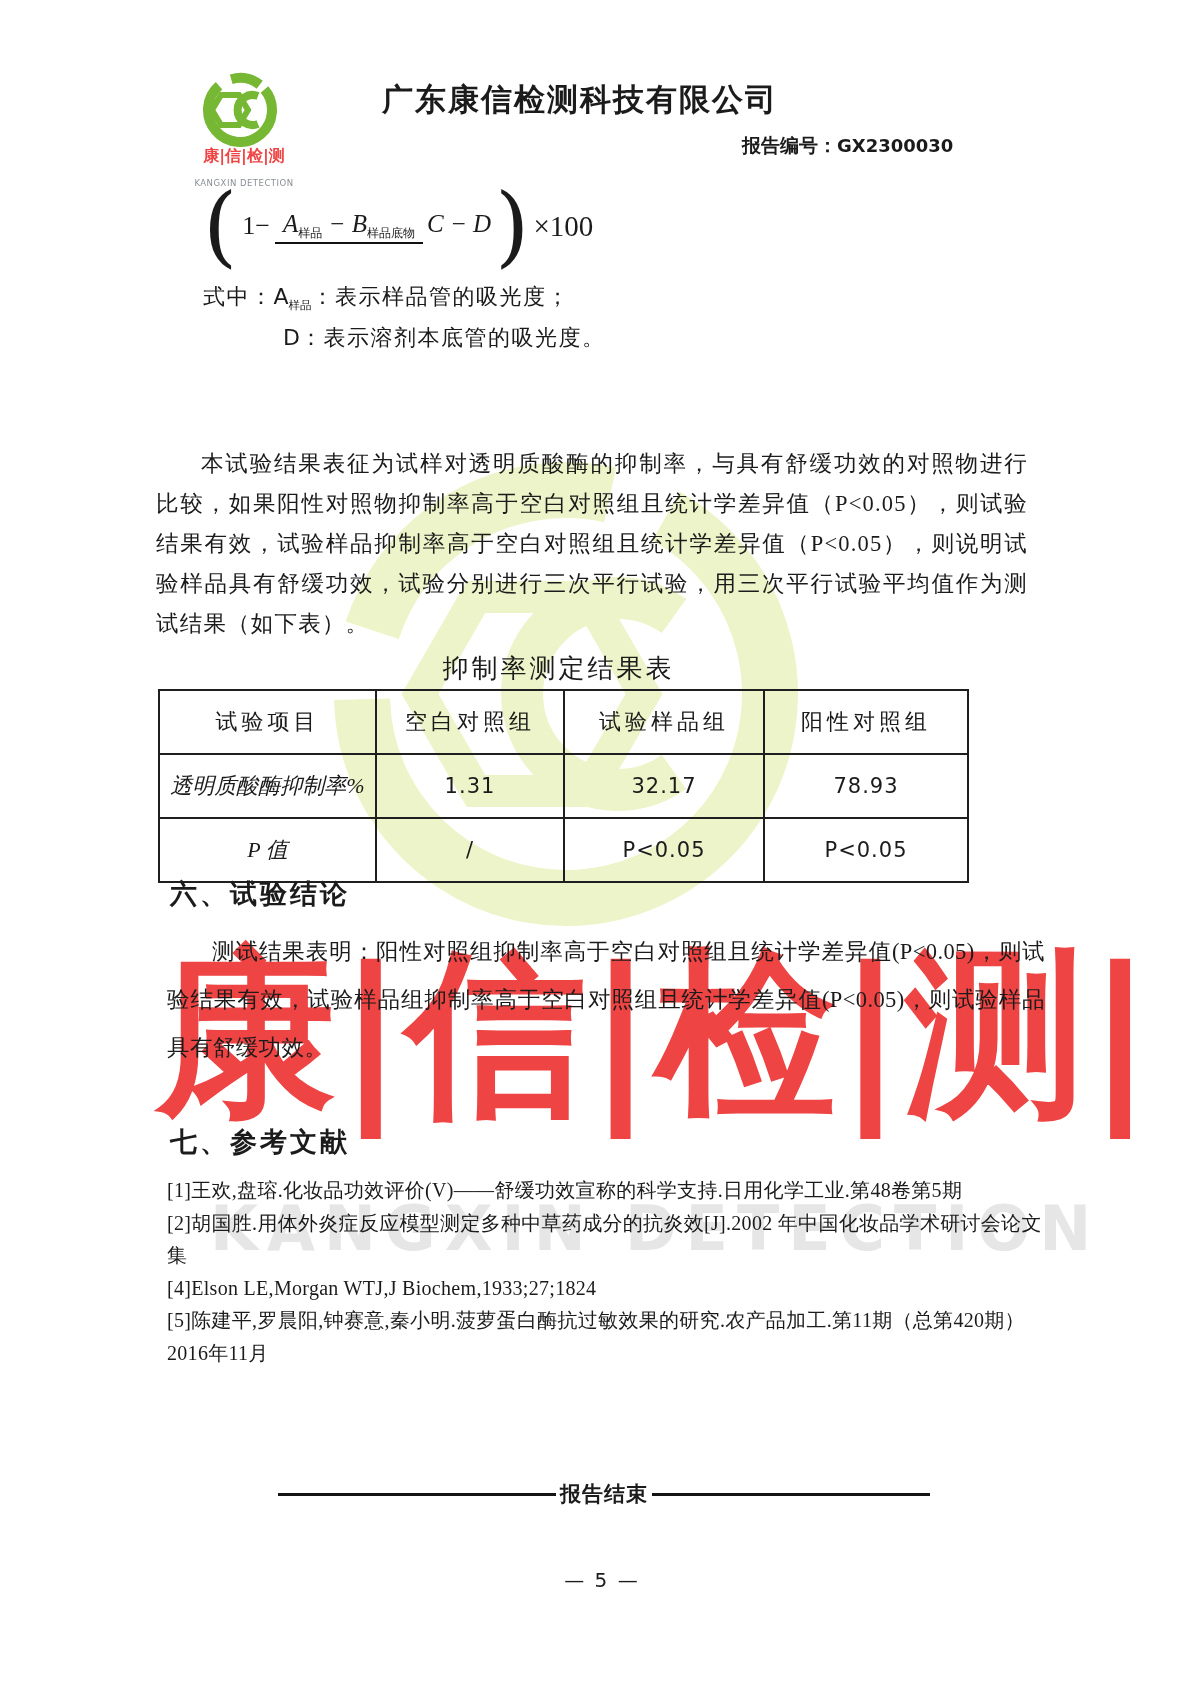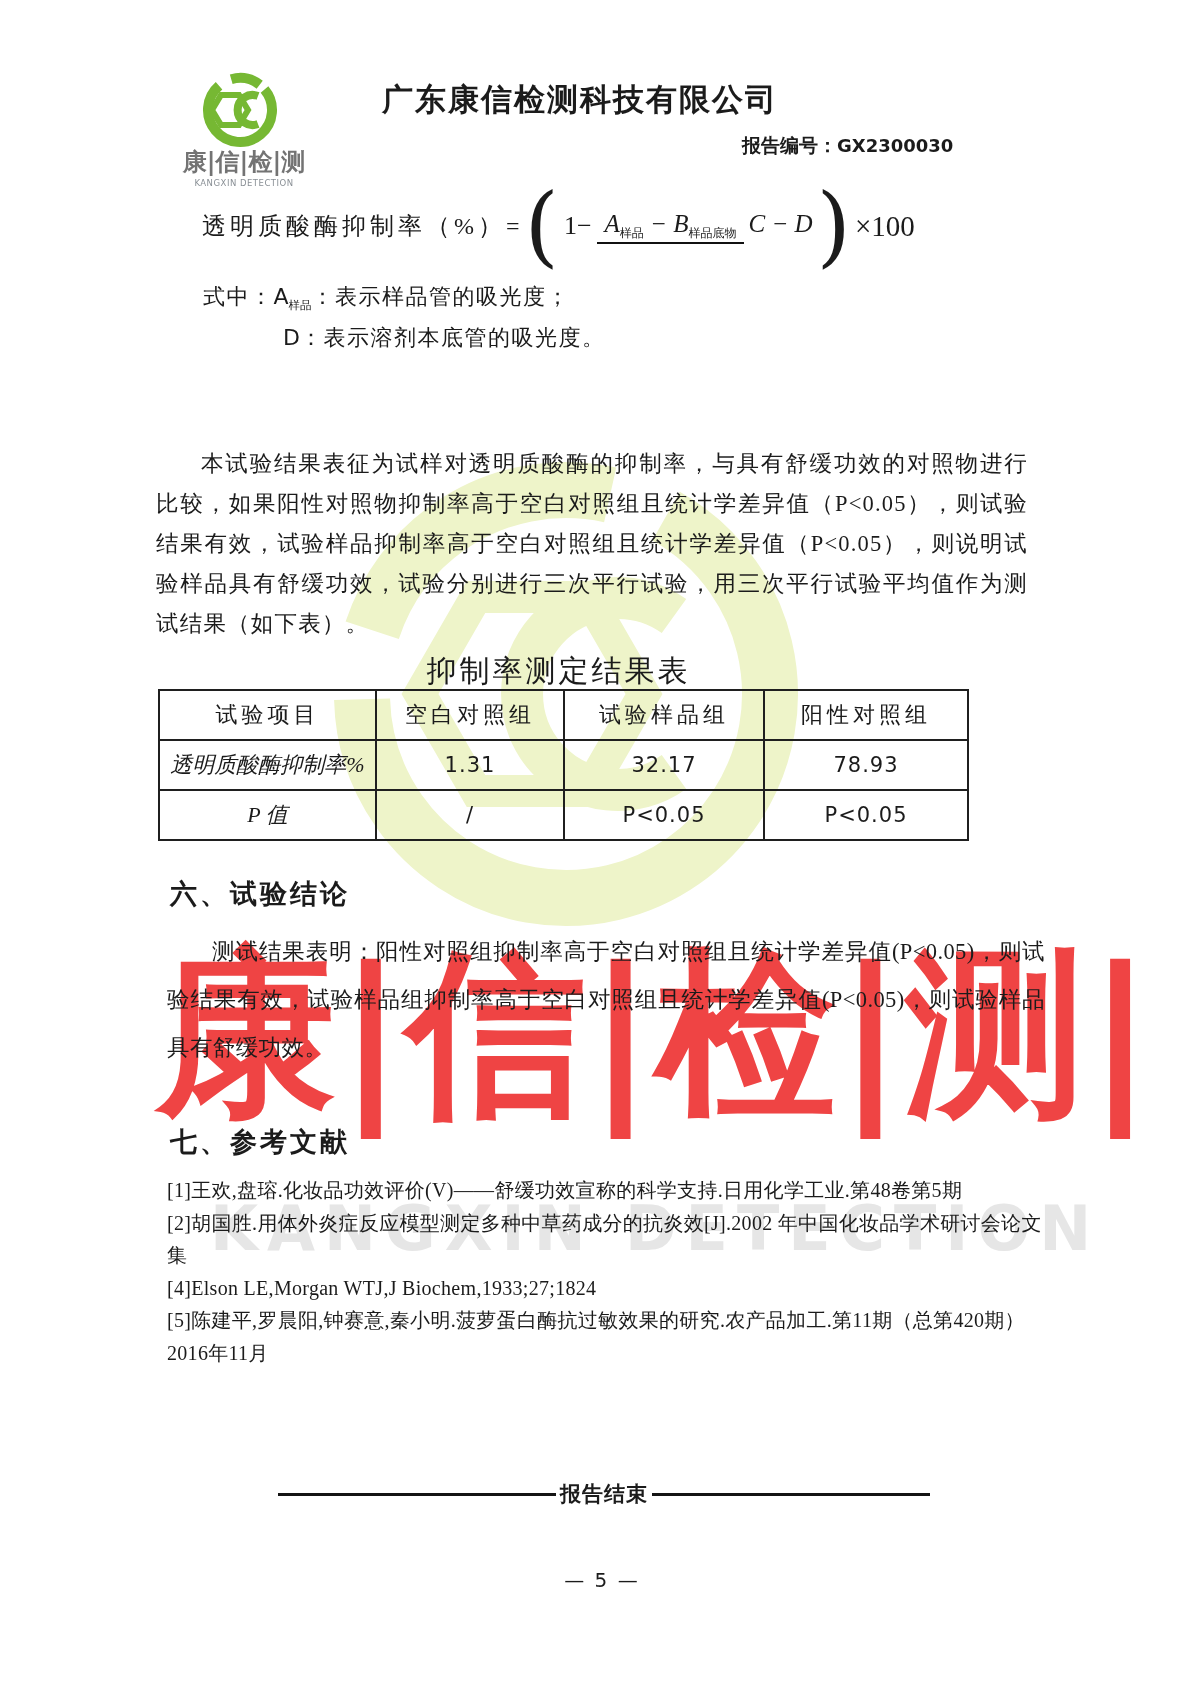--- a/index.html
+++ b/index.html
@@ -19,7 +19,7 @@
   
   .logo-svg{left:192px;top:72px;}
   .logo-cn{left:182px;top:146px;width:124px;text-align:center;font-family:"DejaVu Sans","Liberation Sans",sans-serif;
-           font-size:24px;font-weight:700;color:#737373;letter-spacing:0;white-space:nowrap;}
+           font-size:16px;font-weight:700;color:#ef4444;letter-spacing:0;white-space:nowrap;}
   .logo-en{left:182px;top:178px;width:124px;text-align:center;font-family:"DejaVu Sans","Liberation Sans",sans-serif;
            font-size:8.5px;color:#8a9096;letter-spacing:0.5px;}
   .company-title{left:180px;top:79px;width:800px;text-align:center;font-size:31px;font-weight:700;letter-spacing:2px;}

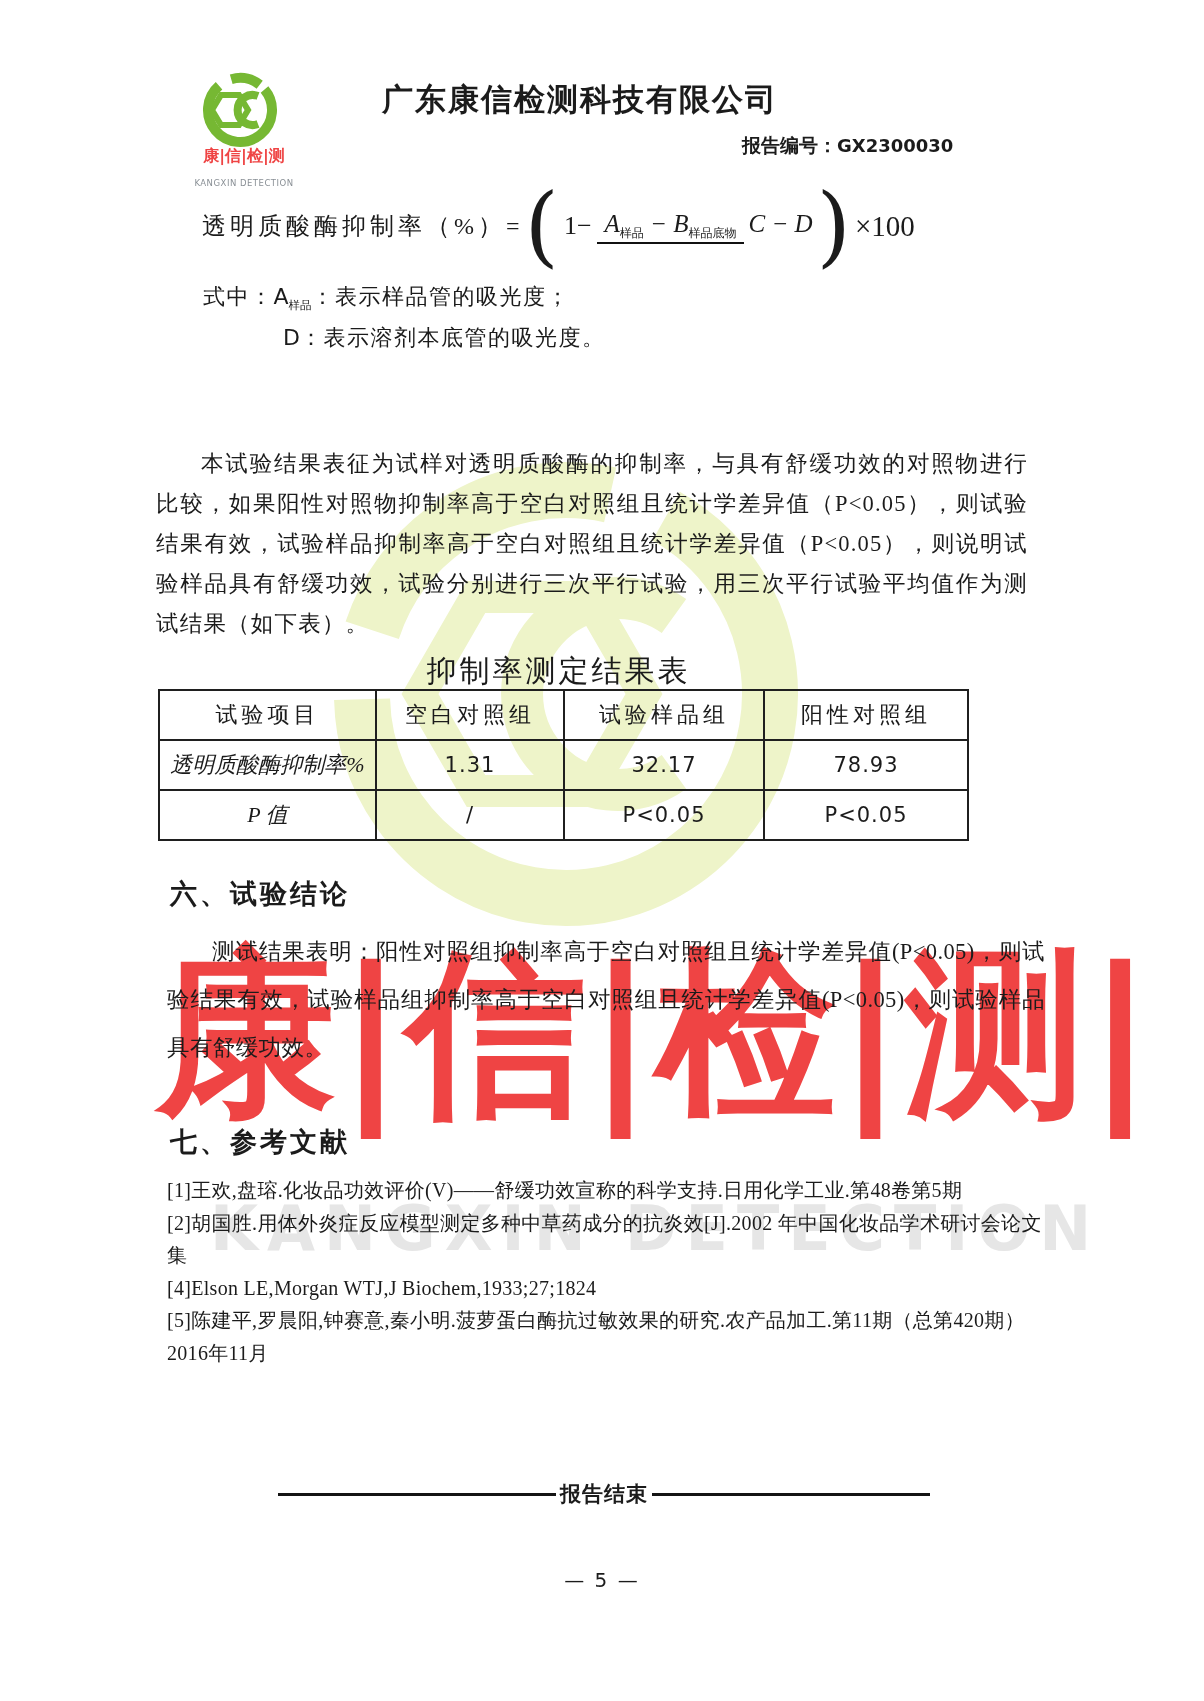--- a/index.html
+++ b/index.html
@@ -107,7 +107,6 @@
     </div>
 
     <div class="abs formula">
-      <span class="lhs">透明质酸酶抑制率（%）=</span>
       <span class="paren">(</span>
       <span class="one-minus">1−</span>
       <span class="frac">

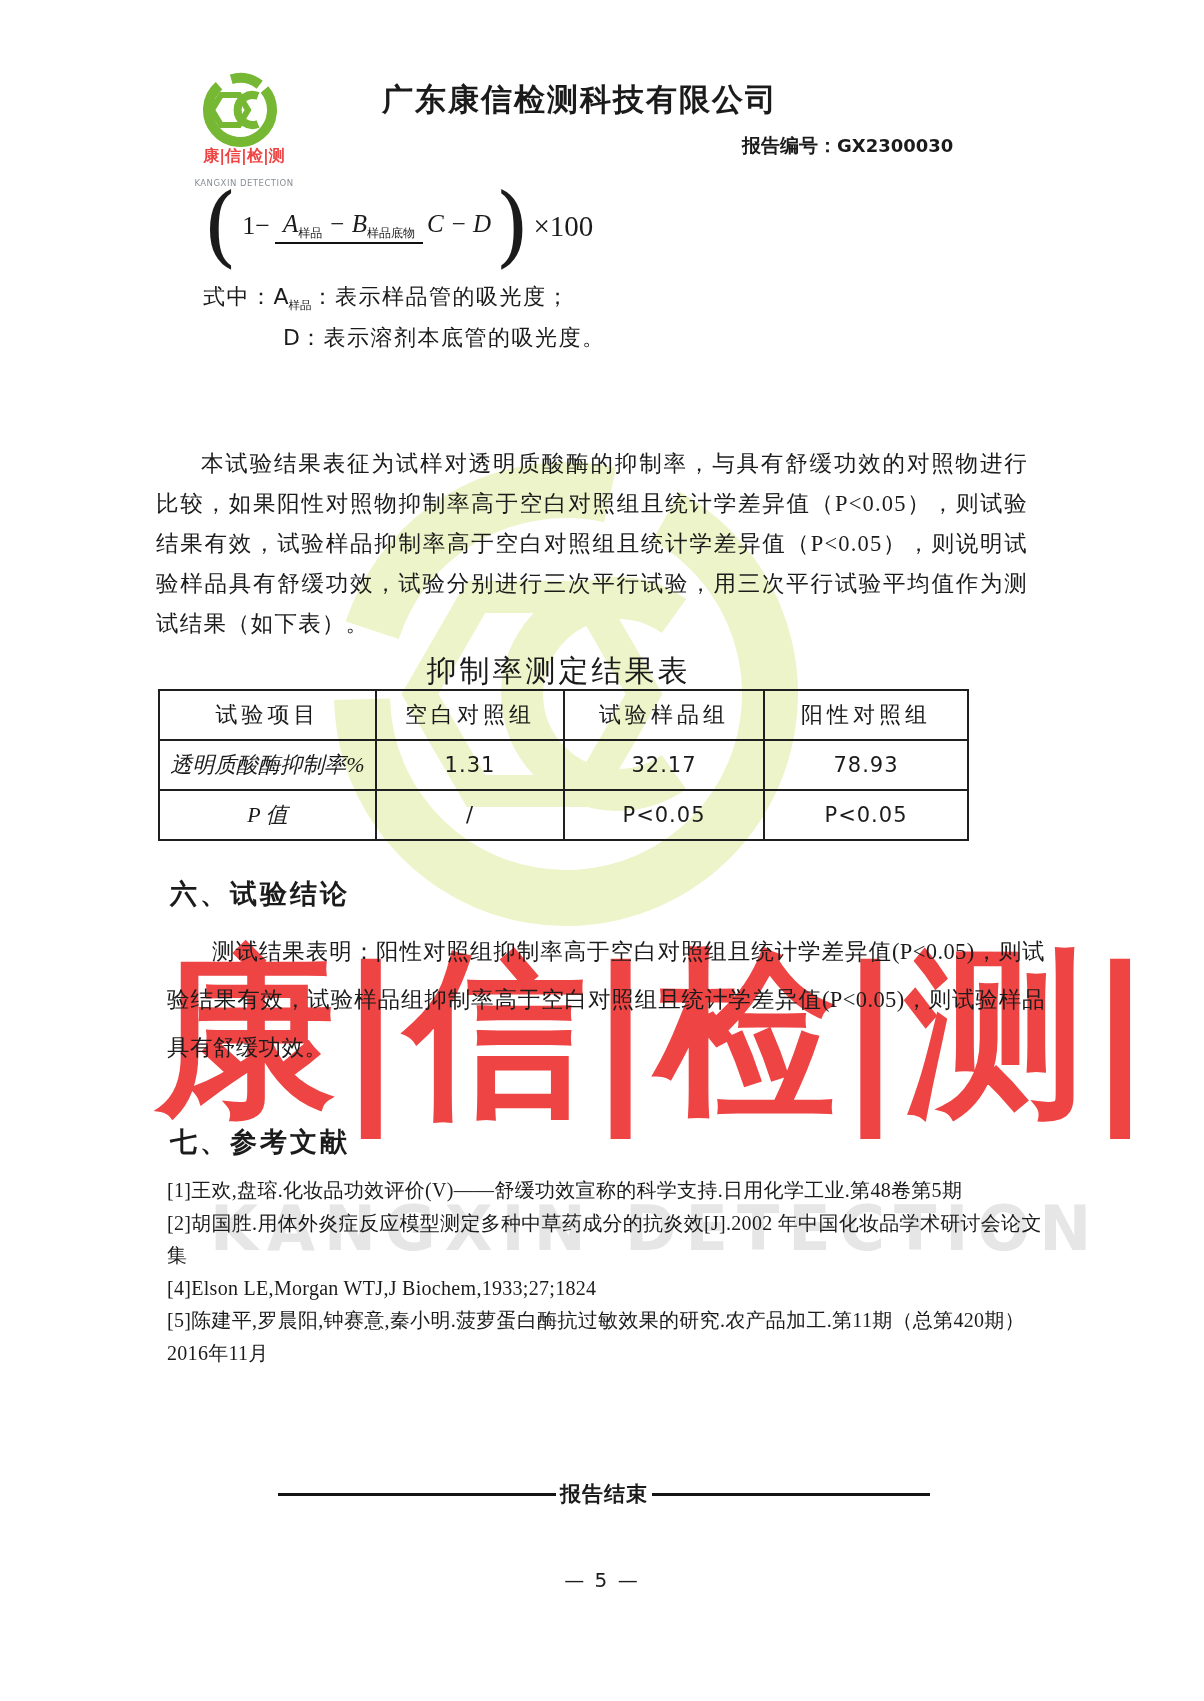--- a/index.html
+++ b/index.html
@@ -52,7 +52,7 @@
          text-indent:2em;letter-spacing:0.4px;}
 
   
-  .table-title{left:158px;top:651px;width:801px;text-align:center;font-size:30px;letter-spacing:3px;}
+  .table-title{left:158px;top:651px;width:801px;text-align:center;font-size:26px;letter-spacing:3px;}
   table.results{position:absolute;left:158px;top:689px;width:801px;border-collapse:collapse;table-layout:fixed;}
   table.results td,table.results th{border:2px solid #1f1f1f;text-align:center;vertical-align:middle;
          padding:0;background:transparent;font-weight:400;}

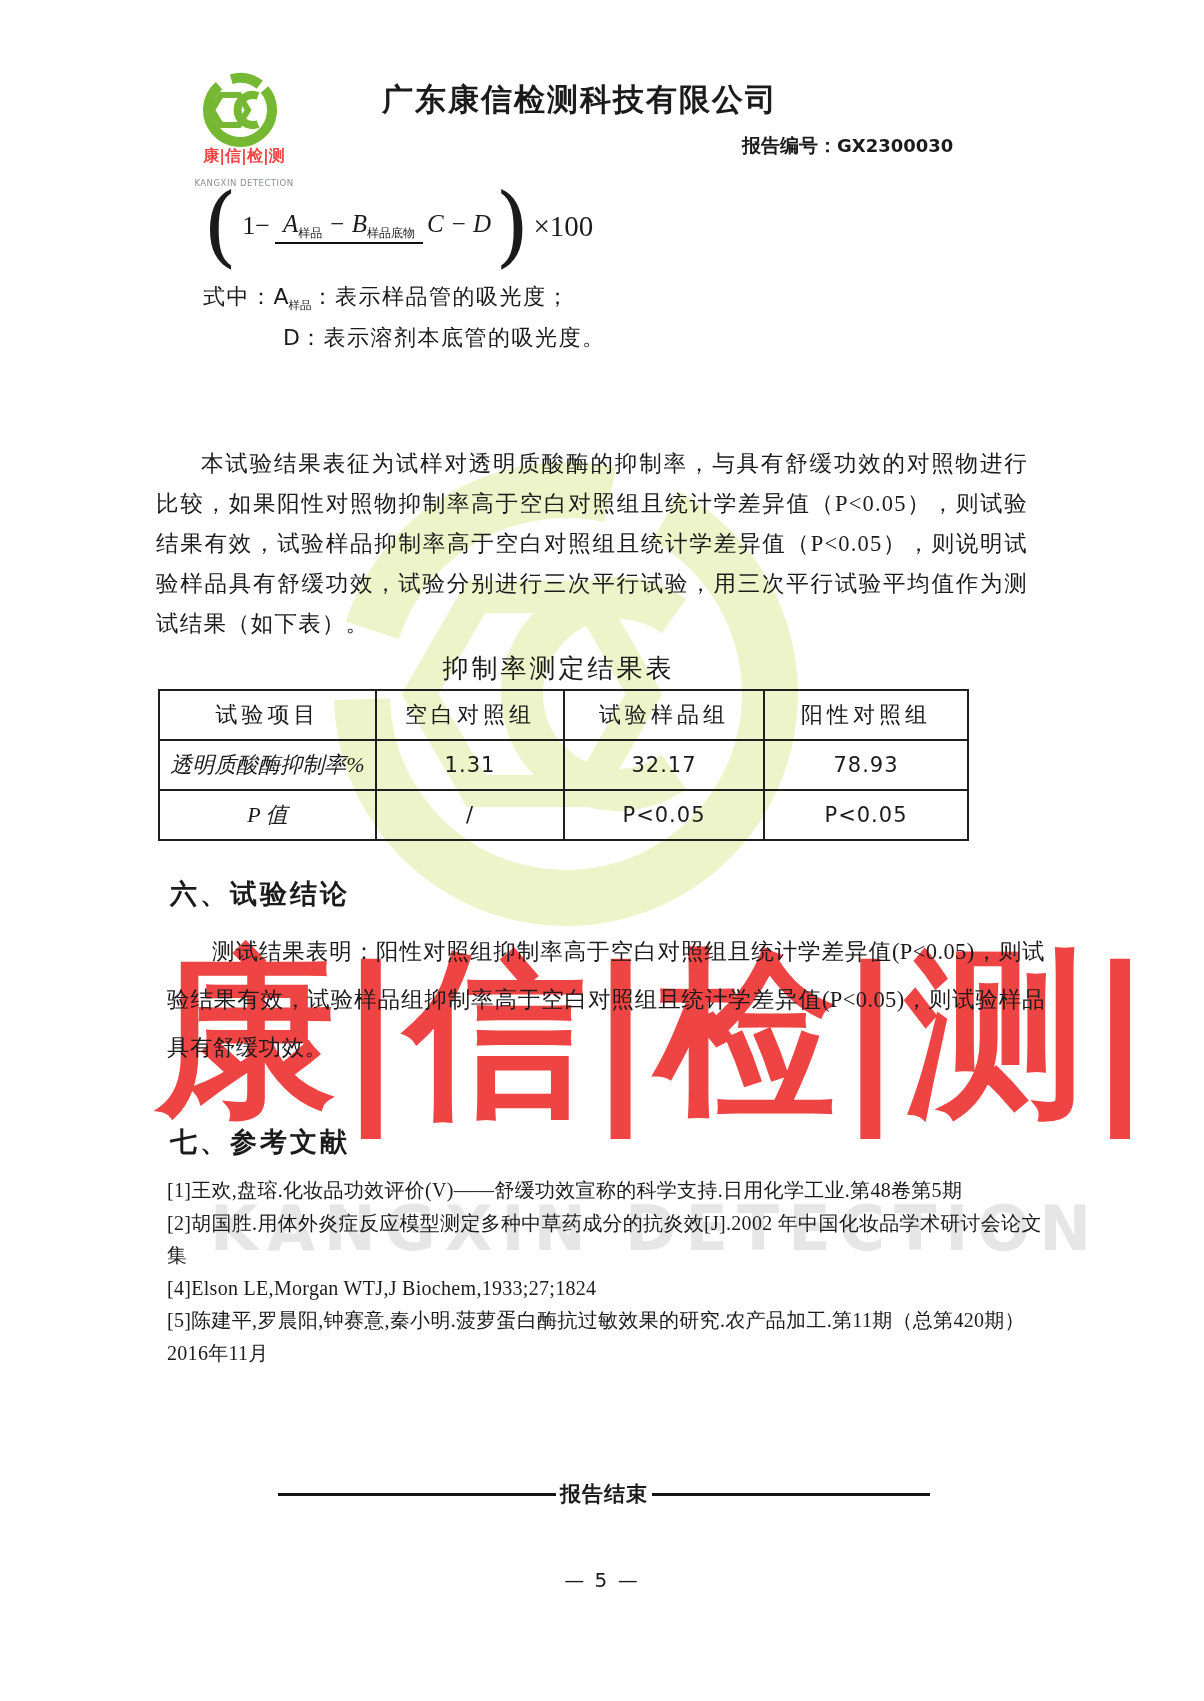--- a/index.html
+++ b/index.html
@@ -56,7 +56,7 @@
   table.results{position:absolute;left:158px;top:689px;width:801px;border-collapse:collapse;table-layout:fixed;}
   table.results td,table.results th{border:2px solid #1f1f1f;text-align:center;vertical-align:middle;
          padding:0;background:transparent;font-weight:400;}
-  table.results tr{height:50px;}
+  table.results tr{height:64px;}
   .th-cell{font-size:22px;letter-spacing:4px;}
   .row-label{font-size:22px;font-style:italic;letter-spacing:0;}
   .val{font-family:"DejaVu Sans","Liberation Sans",sans-serif;font-size:21px;letter-spacing:1px;}

